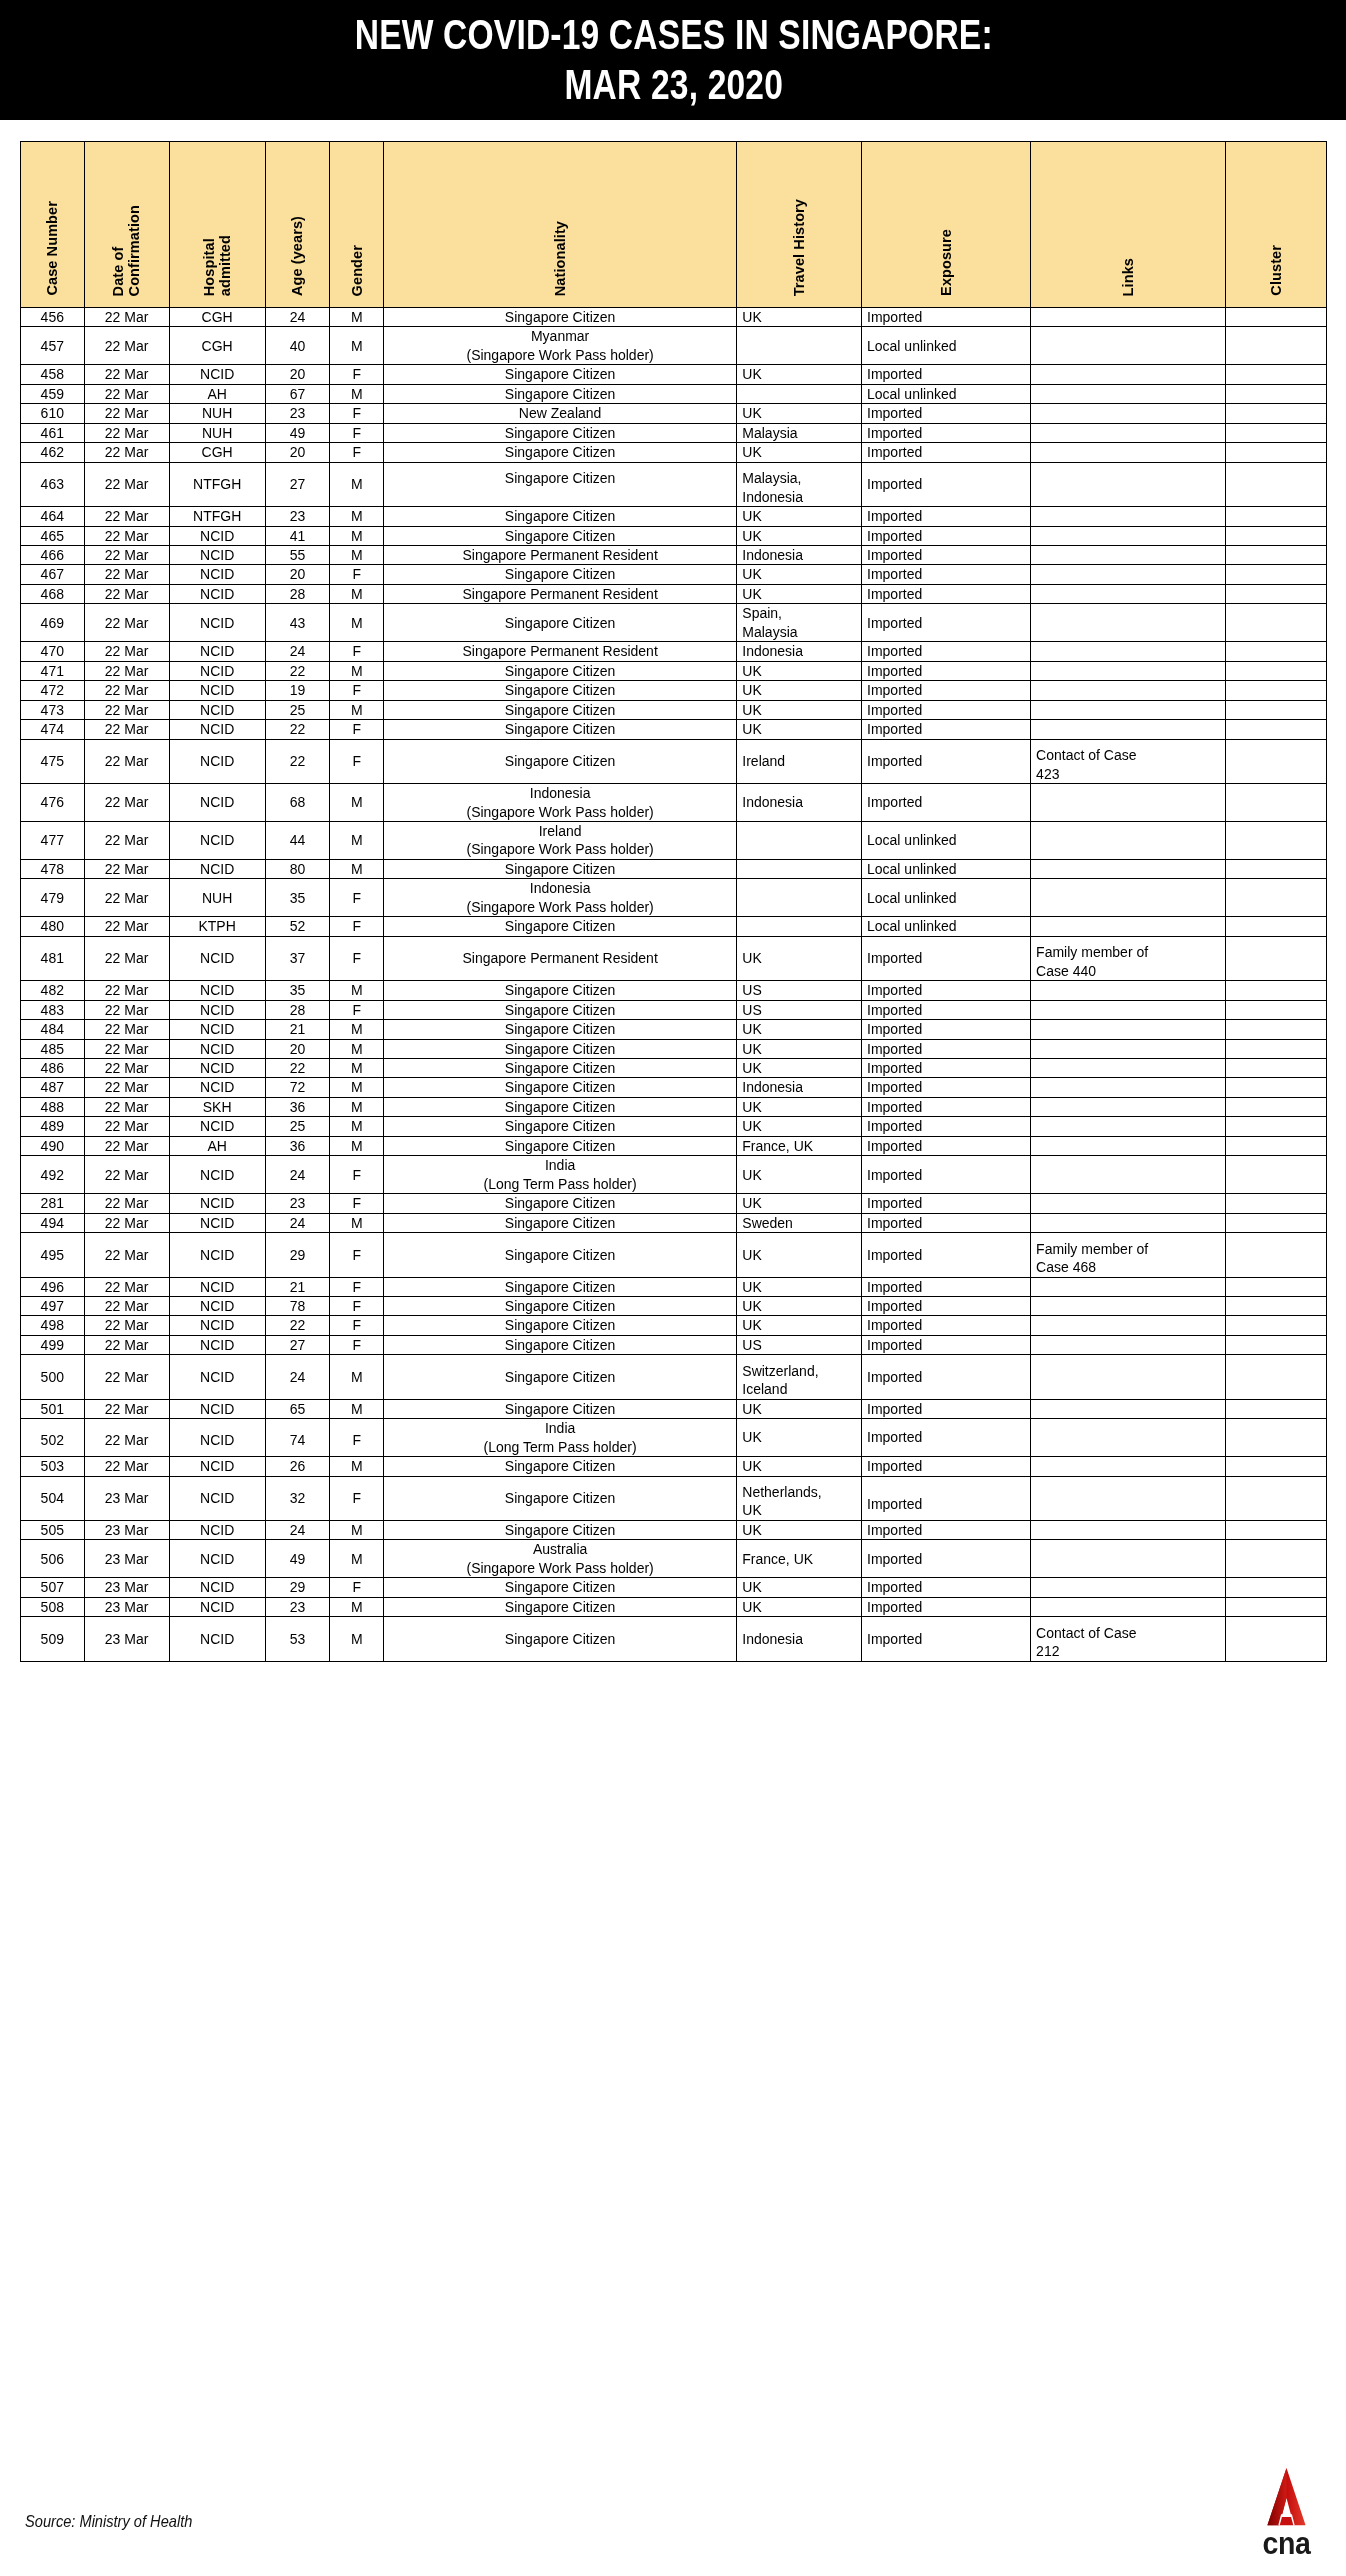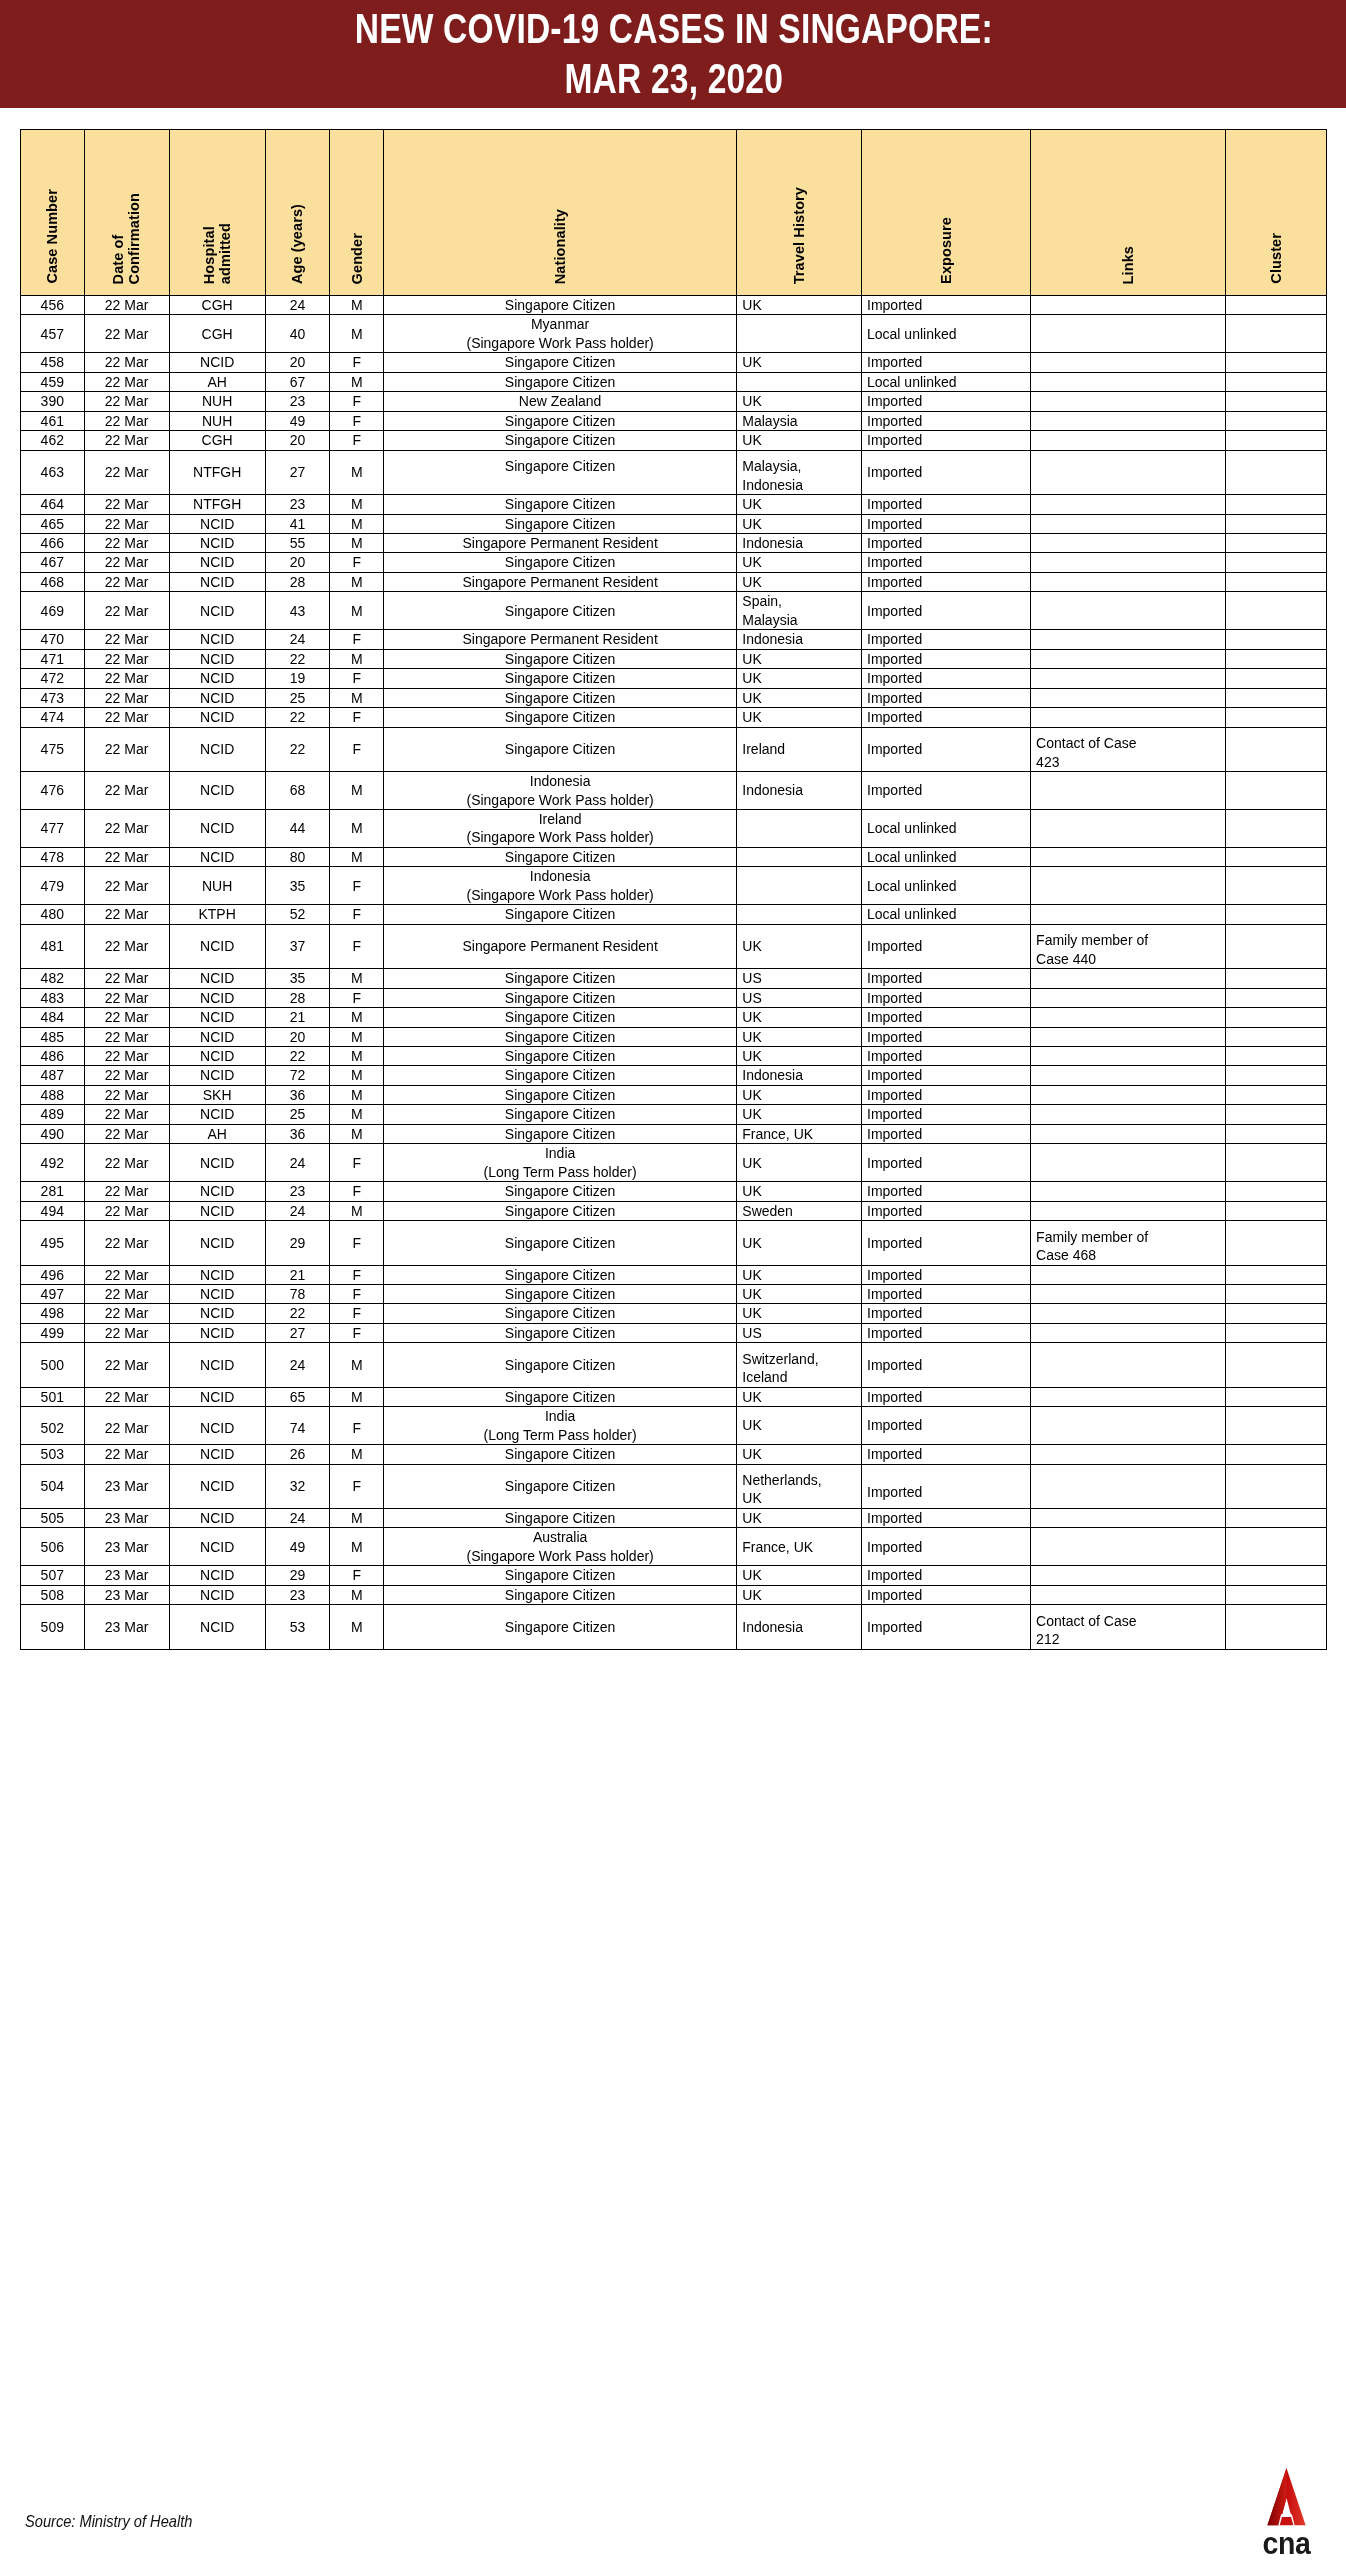--- a/index.html
+++ b/index.html
@@ -17,8 +17,8 @@
 
   
   .banner {
-    background: #7f1d1d;
-    height: 108px;
+    background: #000000;
+    height: 120px;
     width: 100%;
     display: flex;
     align-items: center;

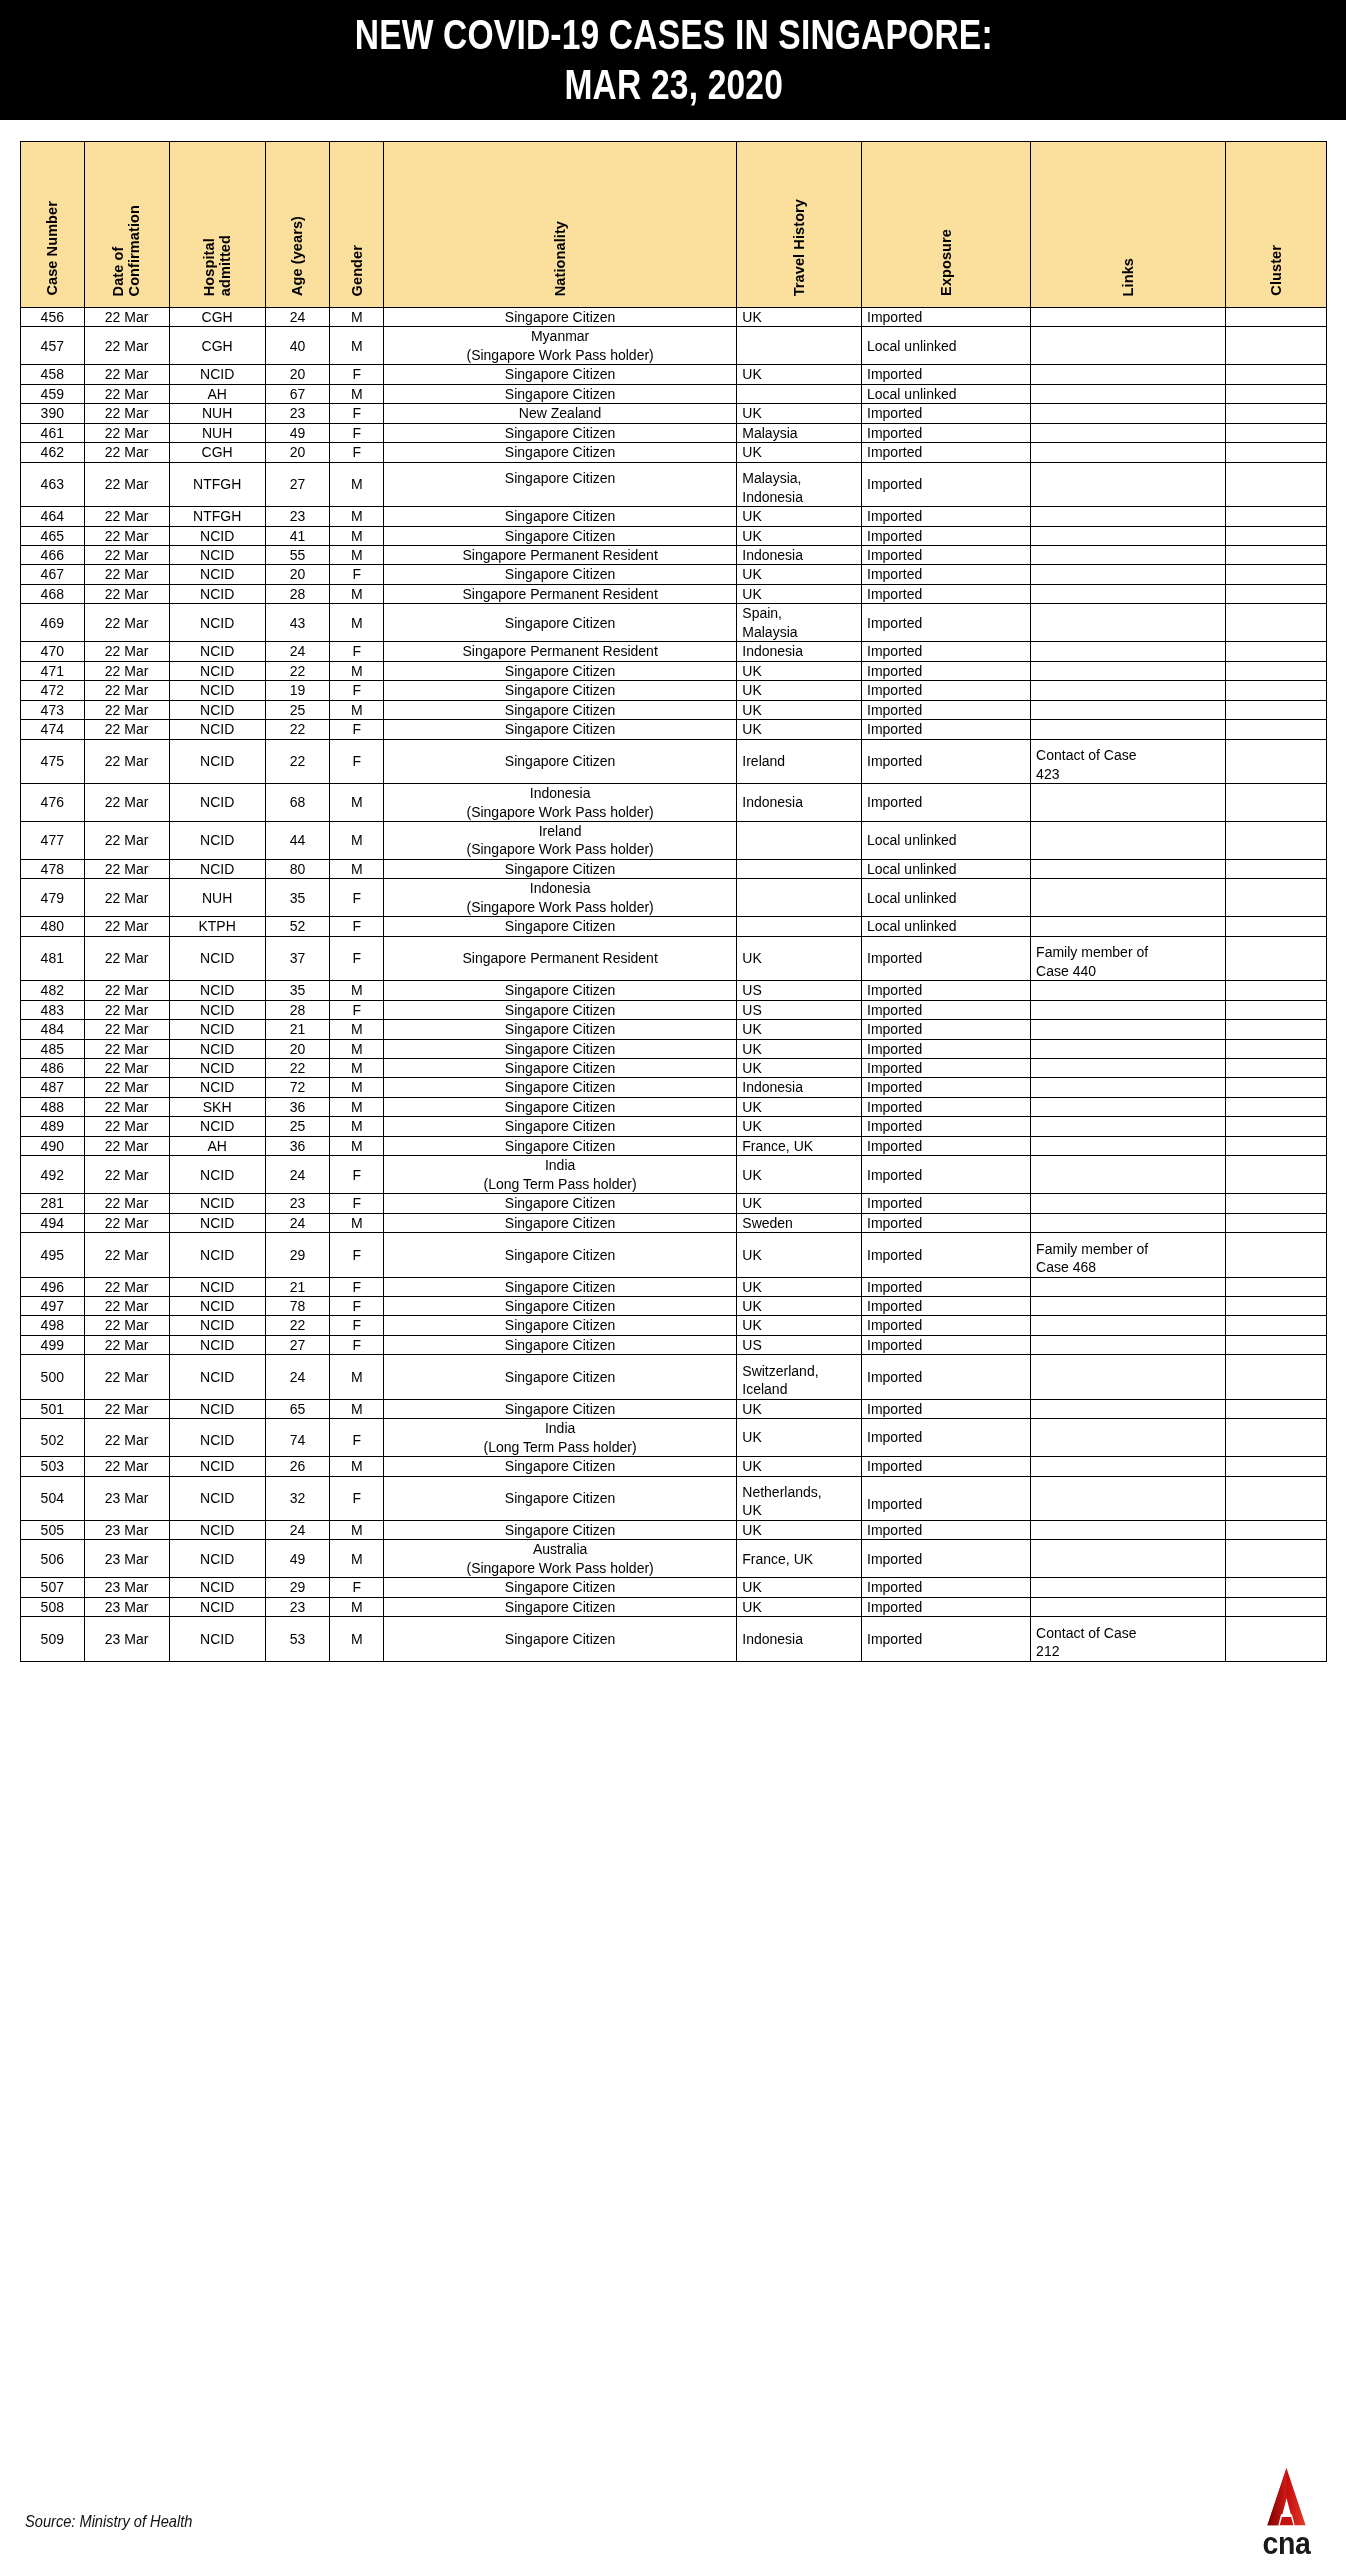--- a/index.html
+++ b/index.html
@@ -276,7 +276,7 @@
           <td class="left"></td>
         </tr>
         <tr>
-          <td>390</td>
+          <td>610</td>
           <td>22 Mar</td>
           <td>NUH</td>
           <td>23</td>

